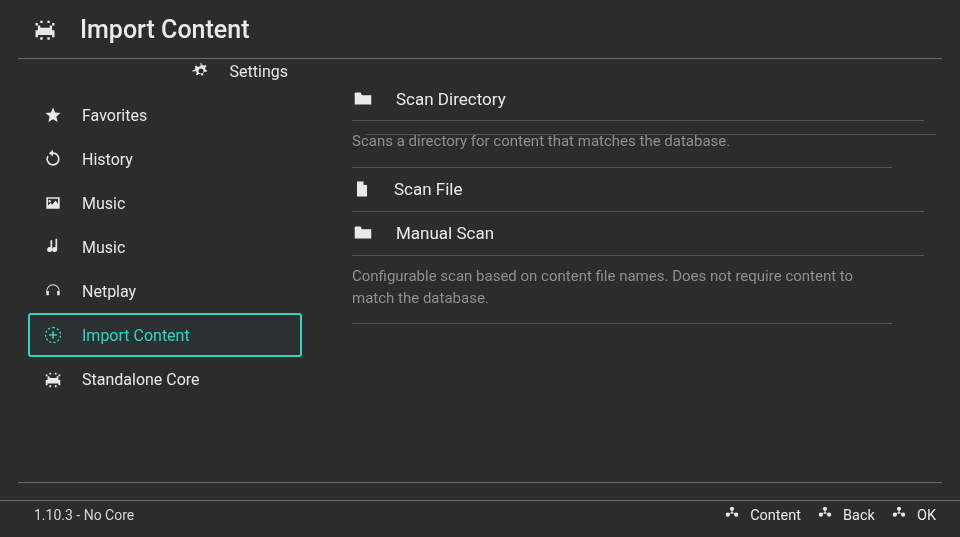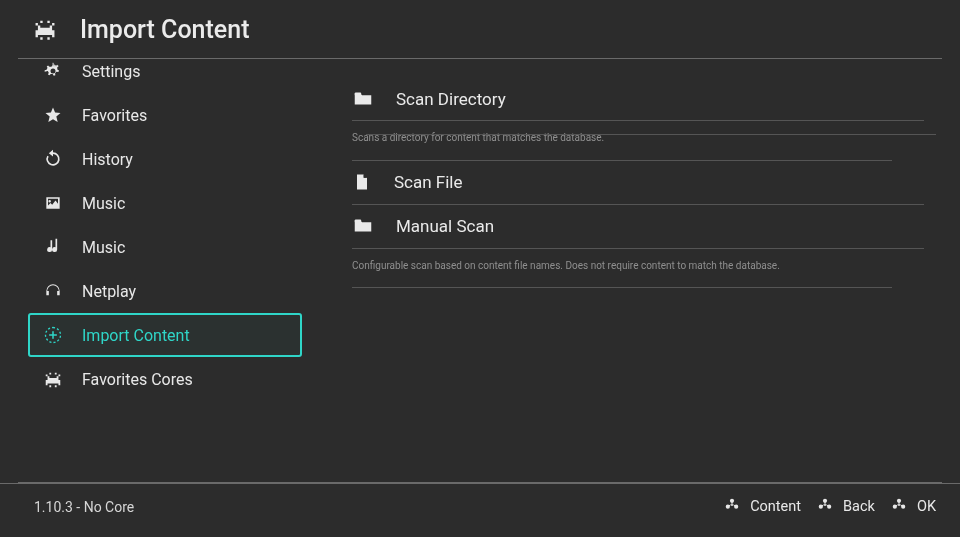--- a/index.html
+++ b/index.html
@@ -84,6 +84,7 @@
   }
   .sidebar-item.partial {
     overflow: hidden;
+    justify-content: flex-end;
   }
   .sidebar-fade {
     position: absolute;

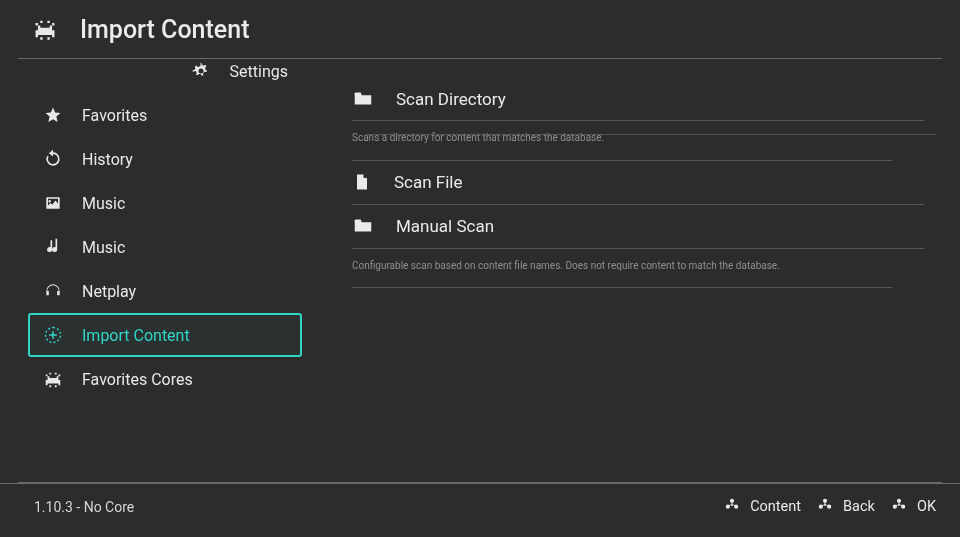--- a/index.html
+++ b/index.html
@@ -121,7 +121,7 @@
     border-bottom: 1px solid #555;
   }
   .content-desc {
-    font-size: 10px;
+    font-size: 15px;
     color: #8f8f8f;
     padding: 10px 0 14px 0;
     line-height: 1.45;

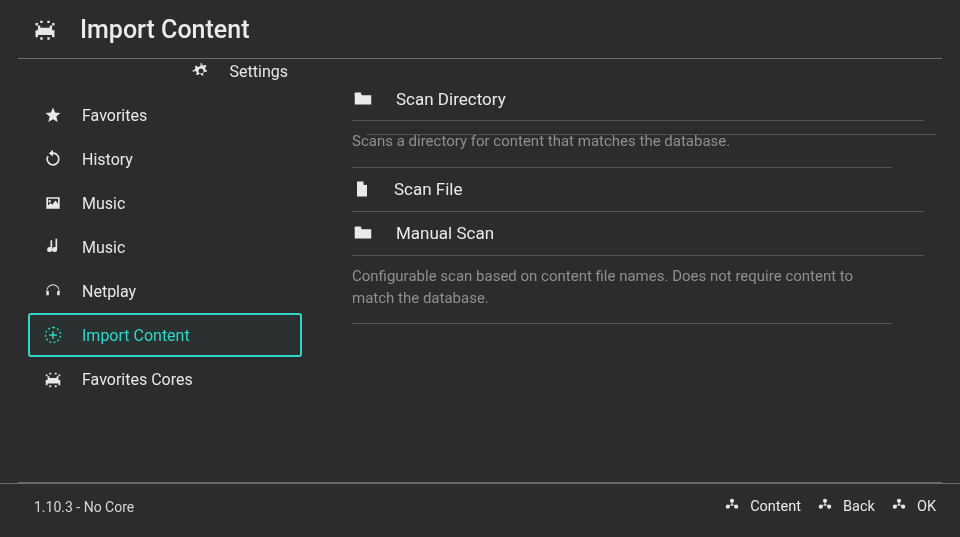--- a/index.html
+++ b/index.html
@@ -300,7 +300,7 @@
               <use href="#i-invader"></use>
             </svg>
           </span>
-        <span>Favorites Cores</span>
+        <span>Standalone Core</span>
       </div>
     </div>
     <div class="sidebar-fade"></div>

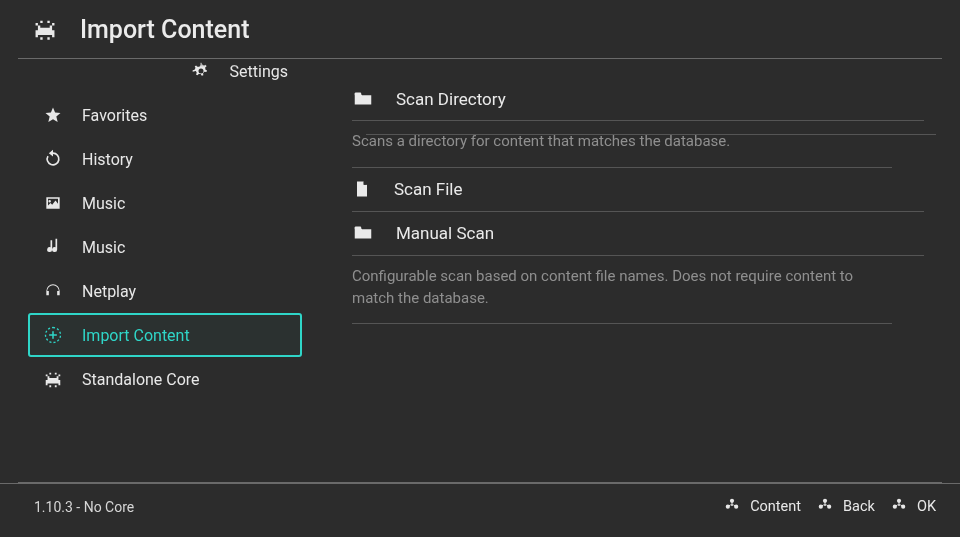--- a/index.html
+++ b/index.html
@@ -135,7 +135,7 @@
   .footer {
     position: absolute;
     left: 0; right: 0; bottom: 0;
-    height: 54px;
+    height: 37px;
     border-top: 1px solid #6a6a6a;
     display: flex;
     align-items: center;

